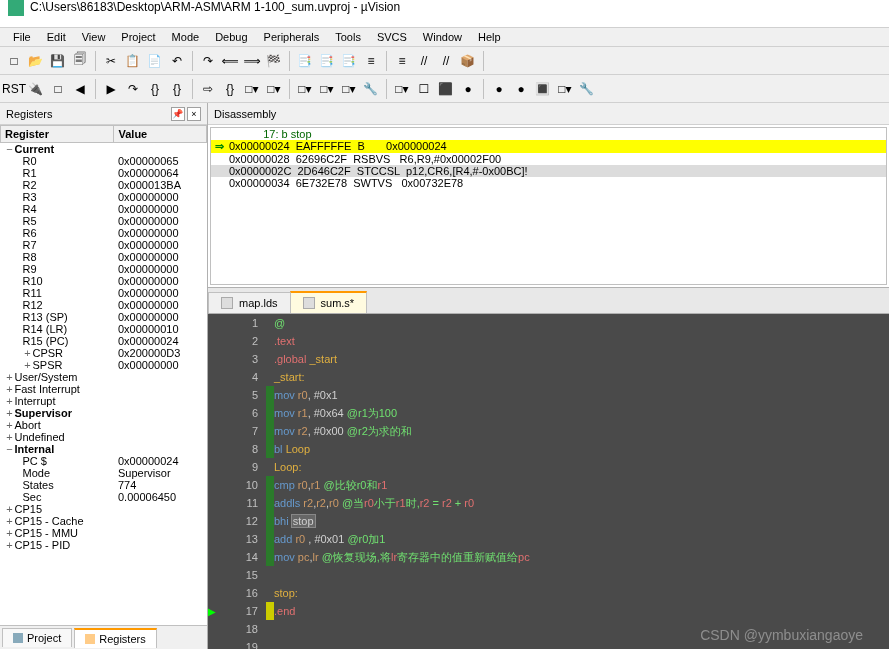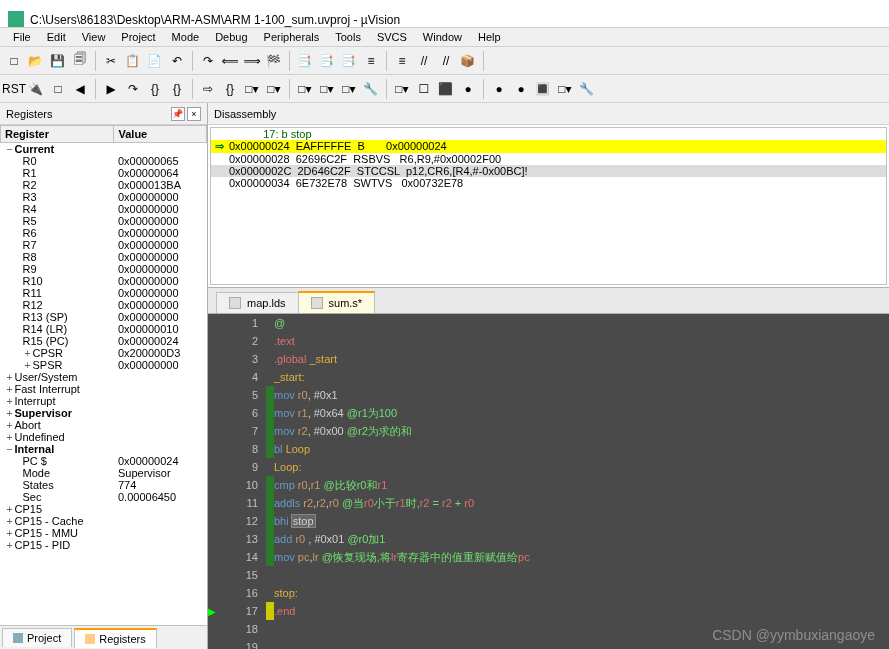--- a/index.html
+++ b/index.html
@@ -5,7 +5,7 @@
 * { margin: 0; padding: 0; box-sizing: border-box; font-family: Tahoma, Arial, sans-serif; font-size: 11px; }
 body { background: #f0f0f0; overflow: hidden; }
 .window { width: 889px; height: 649px; display: flex; flex-direction: column; background: #fff; }
-.titlebar { height: 28px; display: flex; align-items: flex-end; padding: 0 8px; background: #fff; border-bottom: 1px solid #d0d0d0; }
+.titlebar { height: 28px; display: flex; align-items: flex-start; padding: 0 8px; background: #fff; border-bottom: 1px solid #d0d0d0; }
 .titlebar .icon { width: 16px; height: 16px; background: #3a7; margin-right: 6px; }
 .titlebar .title { font-size: 12px; }
 .menubar { height: 19px; display: flex; align-items: center; background: #f0f0f0; border-bottom: 1px solid #d0d0d0; padding-left: 6px; gap: 2px; }

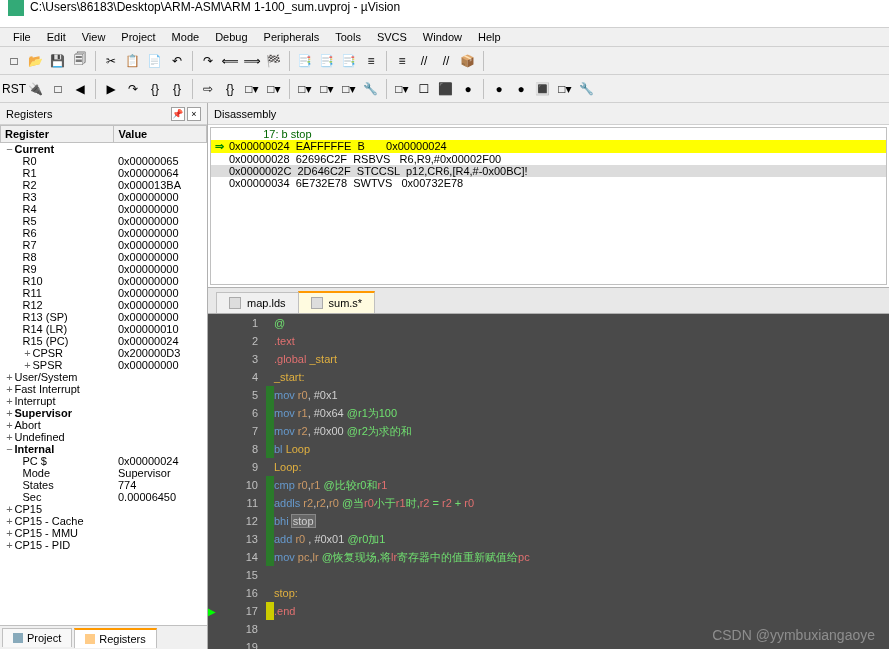--- a/index.html
+++ b/index.html
@@ -38,7 +38,7 @@
 .disasm-body .sel { background: #dcdcdc; }
 .disasm-body .arrow { width: 14px; display: inline-block; color: #080; font-weight: bold; }
 .editor-area { flex: 1; display: flex; flex-direction: column; background: #3a3a3a; overflow: hidden; }
-.editor-tabs { height: 26px; display: flex; align-items: flex-end; background: #e8e8e8; padding-left: 8px; gap: 0; border-bottom: 1px solid #b0b0b0; }
+.editor-tabs { height: 26px; display: flex; align-items: flex-end; background: #e8e8e8; gap: 0; border-bottom: 1px solid #b0b0b0; }
 .editor-tabs .etab { padding: 4px 12px; background: #f0f0f0; border: 1px solid #c0c0c0; border-bottom: none; display: flex; align-items: center; gap: 6px; margin-right: -1px; }
 .editor-tabs .etab.active { background: #fffbe0; border-top: 2px solid #f90; }
 .editor-tabs .etab .ficon { width: 12px; height: 12px; background: #ddd; border: 1px solid #aaa; }

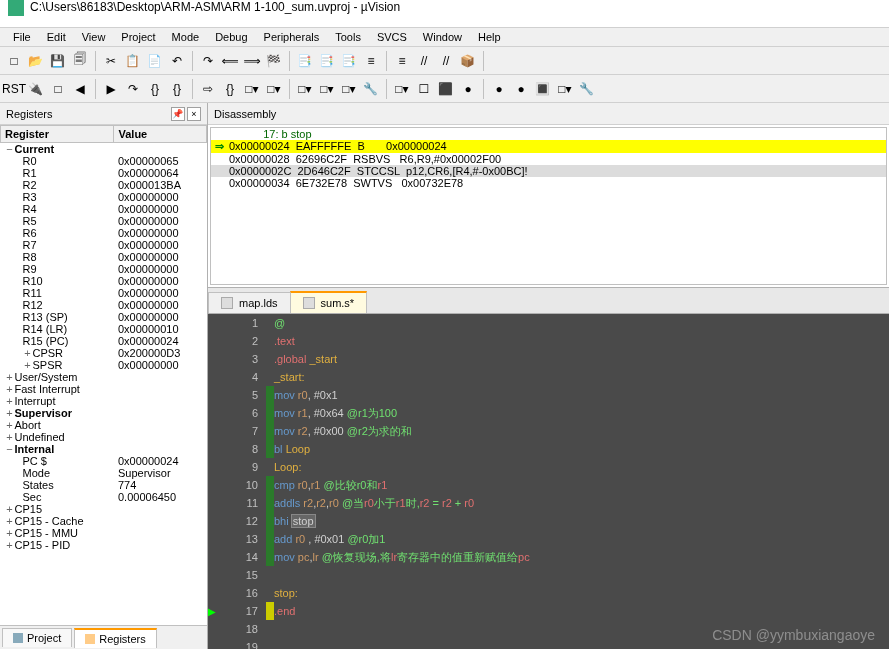--- a/index.html
+++ b/index.html
@@ -58,7 +58,7 @@
 .tk-comment { color: #70e070; }
 .tk-comment-red { color: #e07070; }
 .cursor-box { background: #666; outline: 1px solid #888; padding: 0 1px; }
-.watermark { position: absolute; bottom: 6px; right: 14px; color: #aaa; font-size: 14px; font-family: Arial; opacity: 0.7; }
+.watermark { position: absolute; bottom: 6px; right: 26px; color: #aaa; font-size: 14px; font-family: Arial; opacity: 0.7; }
 </style>
 </head>
 <body>

